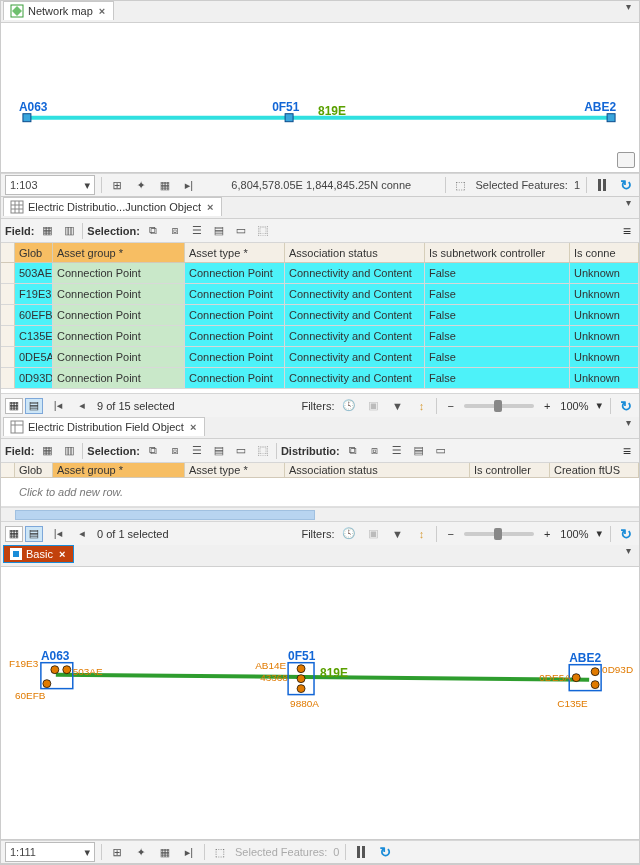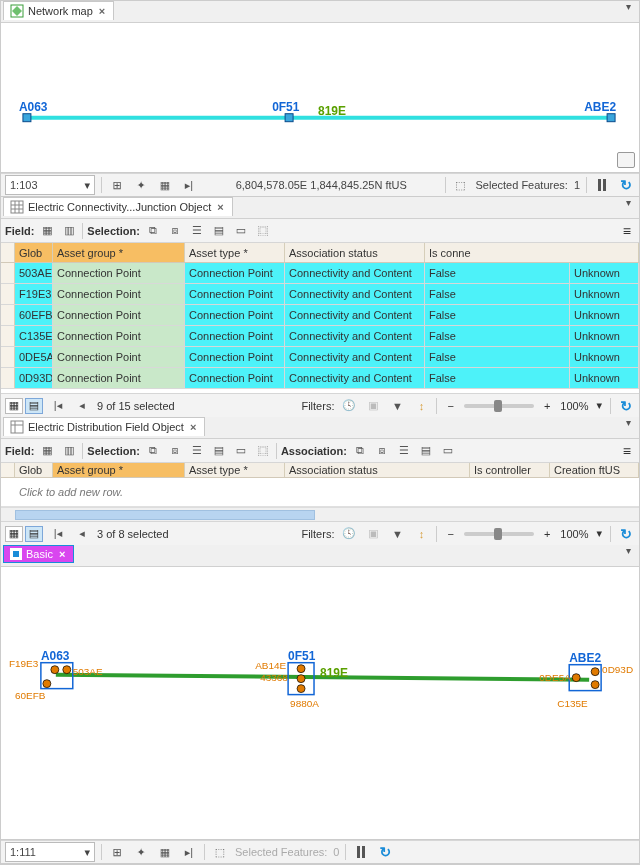--- a/index.html
+++ b/index.html
@@ -103,7 +103,7 @@
     <div class="sb-btn">✦</div>
     <div class="sb-btn">▦</div>
     <div class="sb-btn">▸|</div>
-    <span style="flex:1; text-align:center;">6,804,578.05E 1,844,845.25N ftUS</span>
+    <span style="flex:1; text-align:center;">6,804,578.05E 1,844,845.25N conne</span>
     <div class="sep"></div>
     <div class="sb-btn">⬚</div>
     <span>Selected Features:</span>

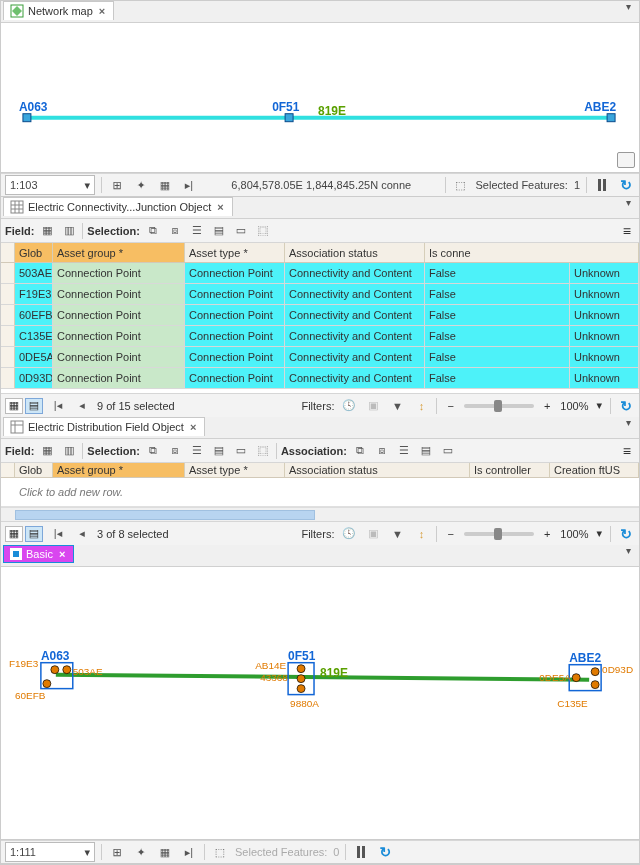--- a/index.html
+++ b/index.html
@@ -125,7 +125,7 @@
             <line x1="5" y1="1" x2="5" y2="13" stroke="#888"></line>
             <line x1="9" y1="1" x2="9" y2="13" stroke="#888"></line>
           </svg></span>
-      <span>Electric Connectivity...Junction Object</span>
+      <span>Electric Distributio...Junction Object</span>
       <span class="tab-close">×</span>
     </div>
     <span class="right pane-caret">▾</span>

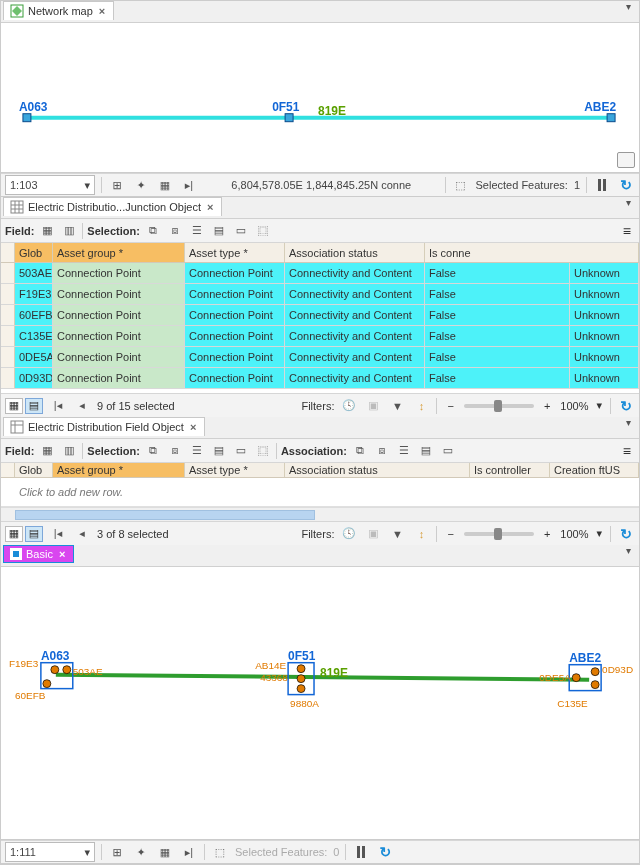--- a/index.html
+++ b/index.html
@@ -152,6 +152,7 @@
         <div class="cell sorted" style="width:132px">Asset group *</div>
         <div class="cell" style="width:100px">Asset type *</div>
         <div class="cell" style="width:140px">Association status</div>
+        <div class="cell" style="width:145px">Is subnetwork controller</div>
         <div class="cell" style="flex:1">Is conne</div>
       </div>
       <div id="t1rows">

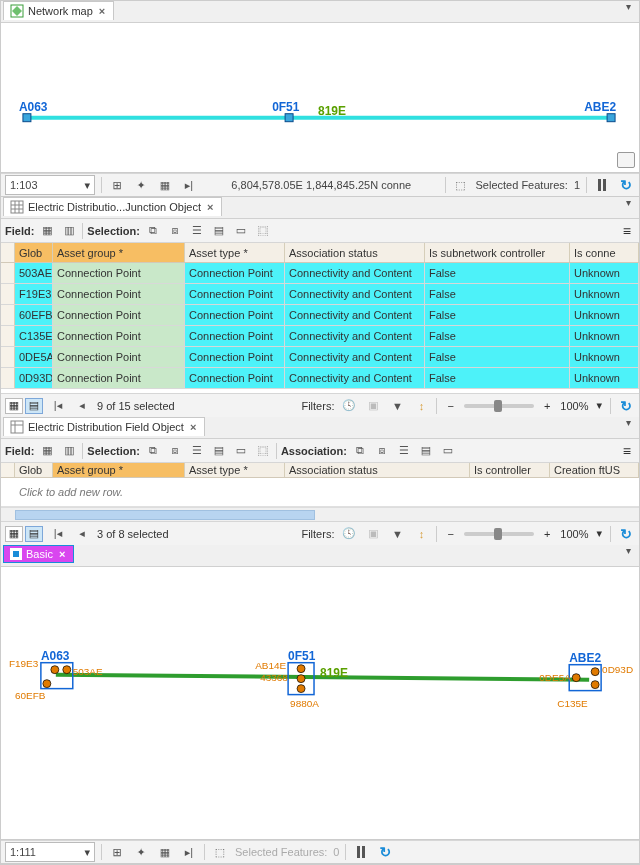--- a/index.html
+++ b/index.html
@@ -265,7 +265,7 @@
       <div class="sb-btn">▭</div>
       <div class="sb-btn">⿴</div>
       <div class="sep"></div>
-      <span class="lbl">Association:</span>
+      <span class="lbl">Distributio:</span>
       <div class="sb-btn">⧉</div>
       <div class="sb-btn">⧈</div>
       <div class="sb-btn">☰</div>

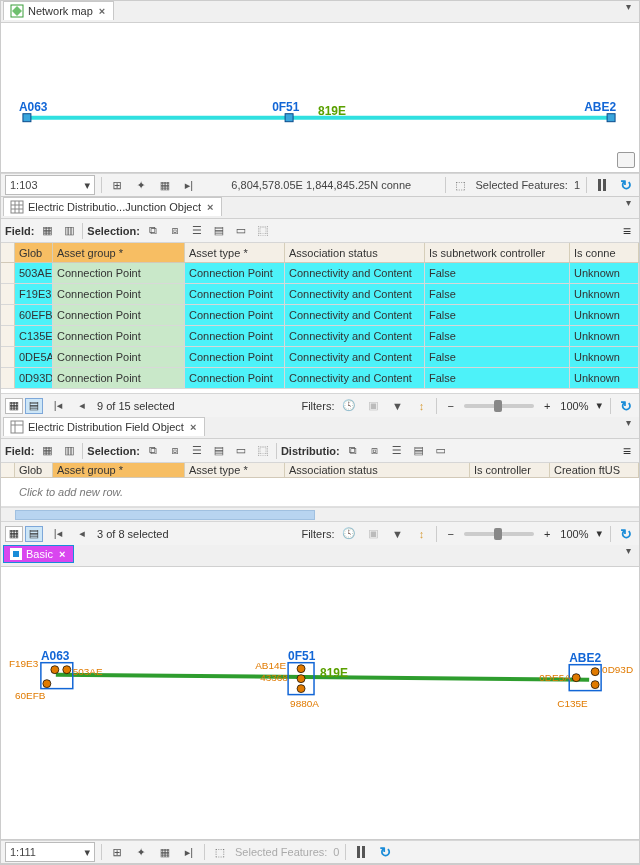--- a/index.html
+++ b/index.html
@@ -295,7 +295,7 @@
       </div>
       <div class="sb-btn">|◂</div>
       <div class="sb-btn">◂</div>
-      <span>3 of 8 selected</span>
+      <span>0 of 1 selected</span>
       <span style="flex:1"></span>
       <span>Filters:</span>
       <div class="sb-btn" style="color:#bbb;">🕓</div>

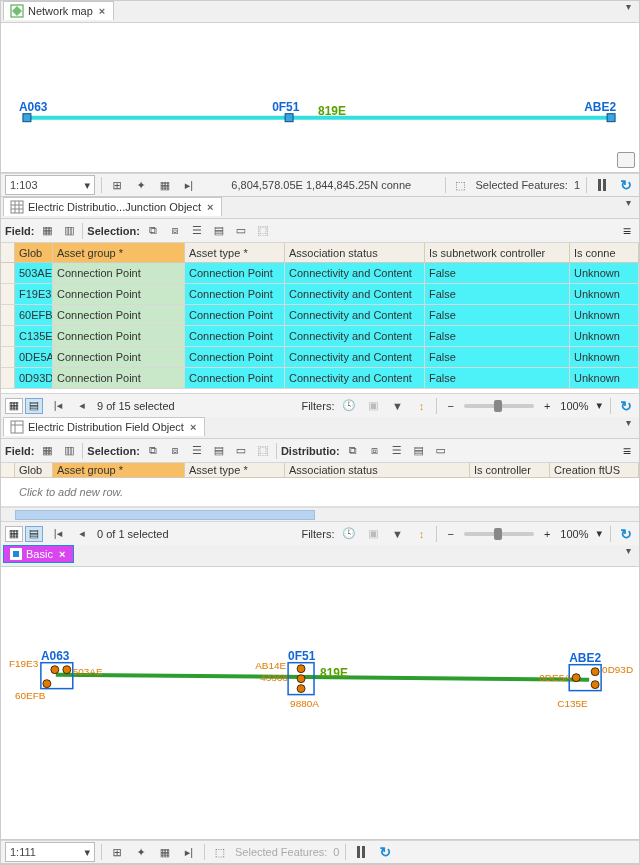--- a/index.html
+++ b/index.html
@@ -57,7 +57,7 @@
   .hscroll-thumb { position:absolute; height:10px; top:2px; background:#b8d4f0; border:1px solid #a0c0e0;}
   .grid-placeholder-row { height:38px; display:flex; align-items:center; padding-left:18px; color:#777; font-style:italic; border-bottom:1px solid #e0e0e0;}
   
-  .basic-tab { background:#d946ef; color:#fff; border:1px solid #1a8cd8; }
+  .basic-tab { background:#c2410c; color:#fff; border:1px solid #1a8cd8; }
   .basic-tab .tab-close{color:#fff;}
   .basic-icon { width:12px; height:12px; background:#fff; display:inline-block; position:relative;}
   .basic-icon::after{content:"";position:absolute;width:6px;height:6px;background:#1a8cd8;top:3px;left:3px;}

